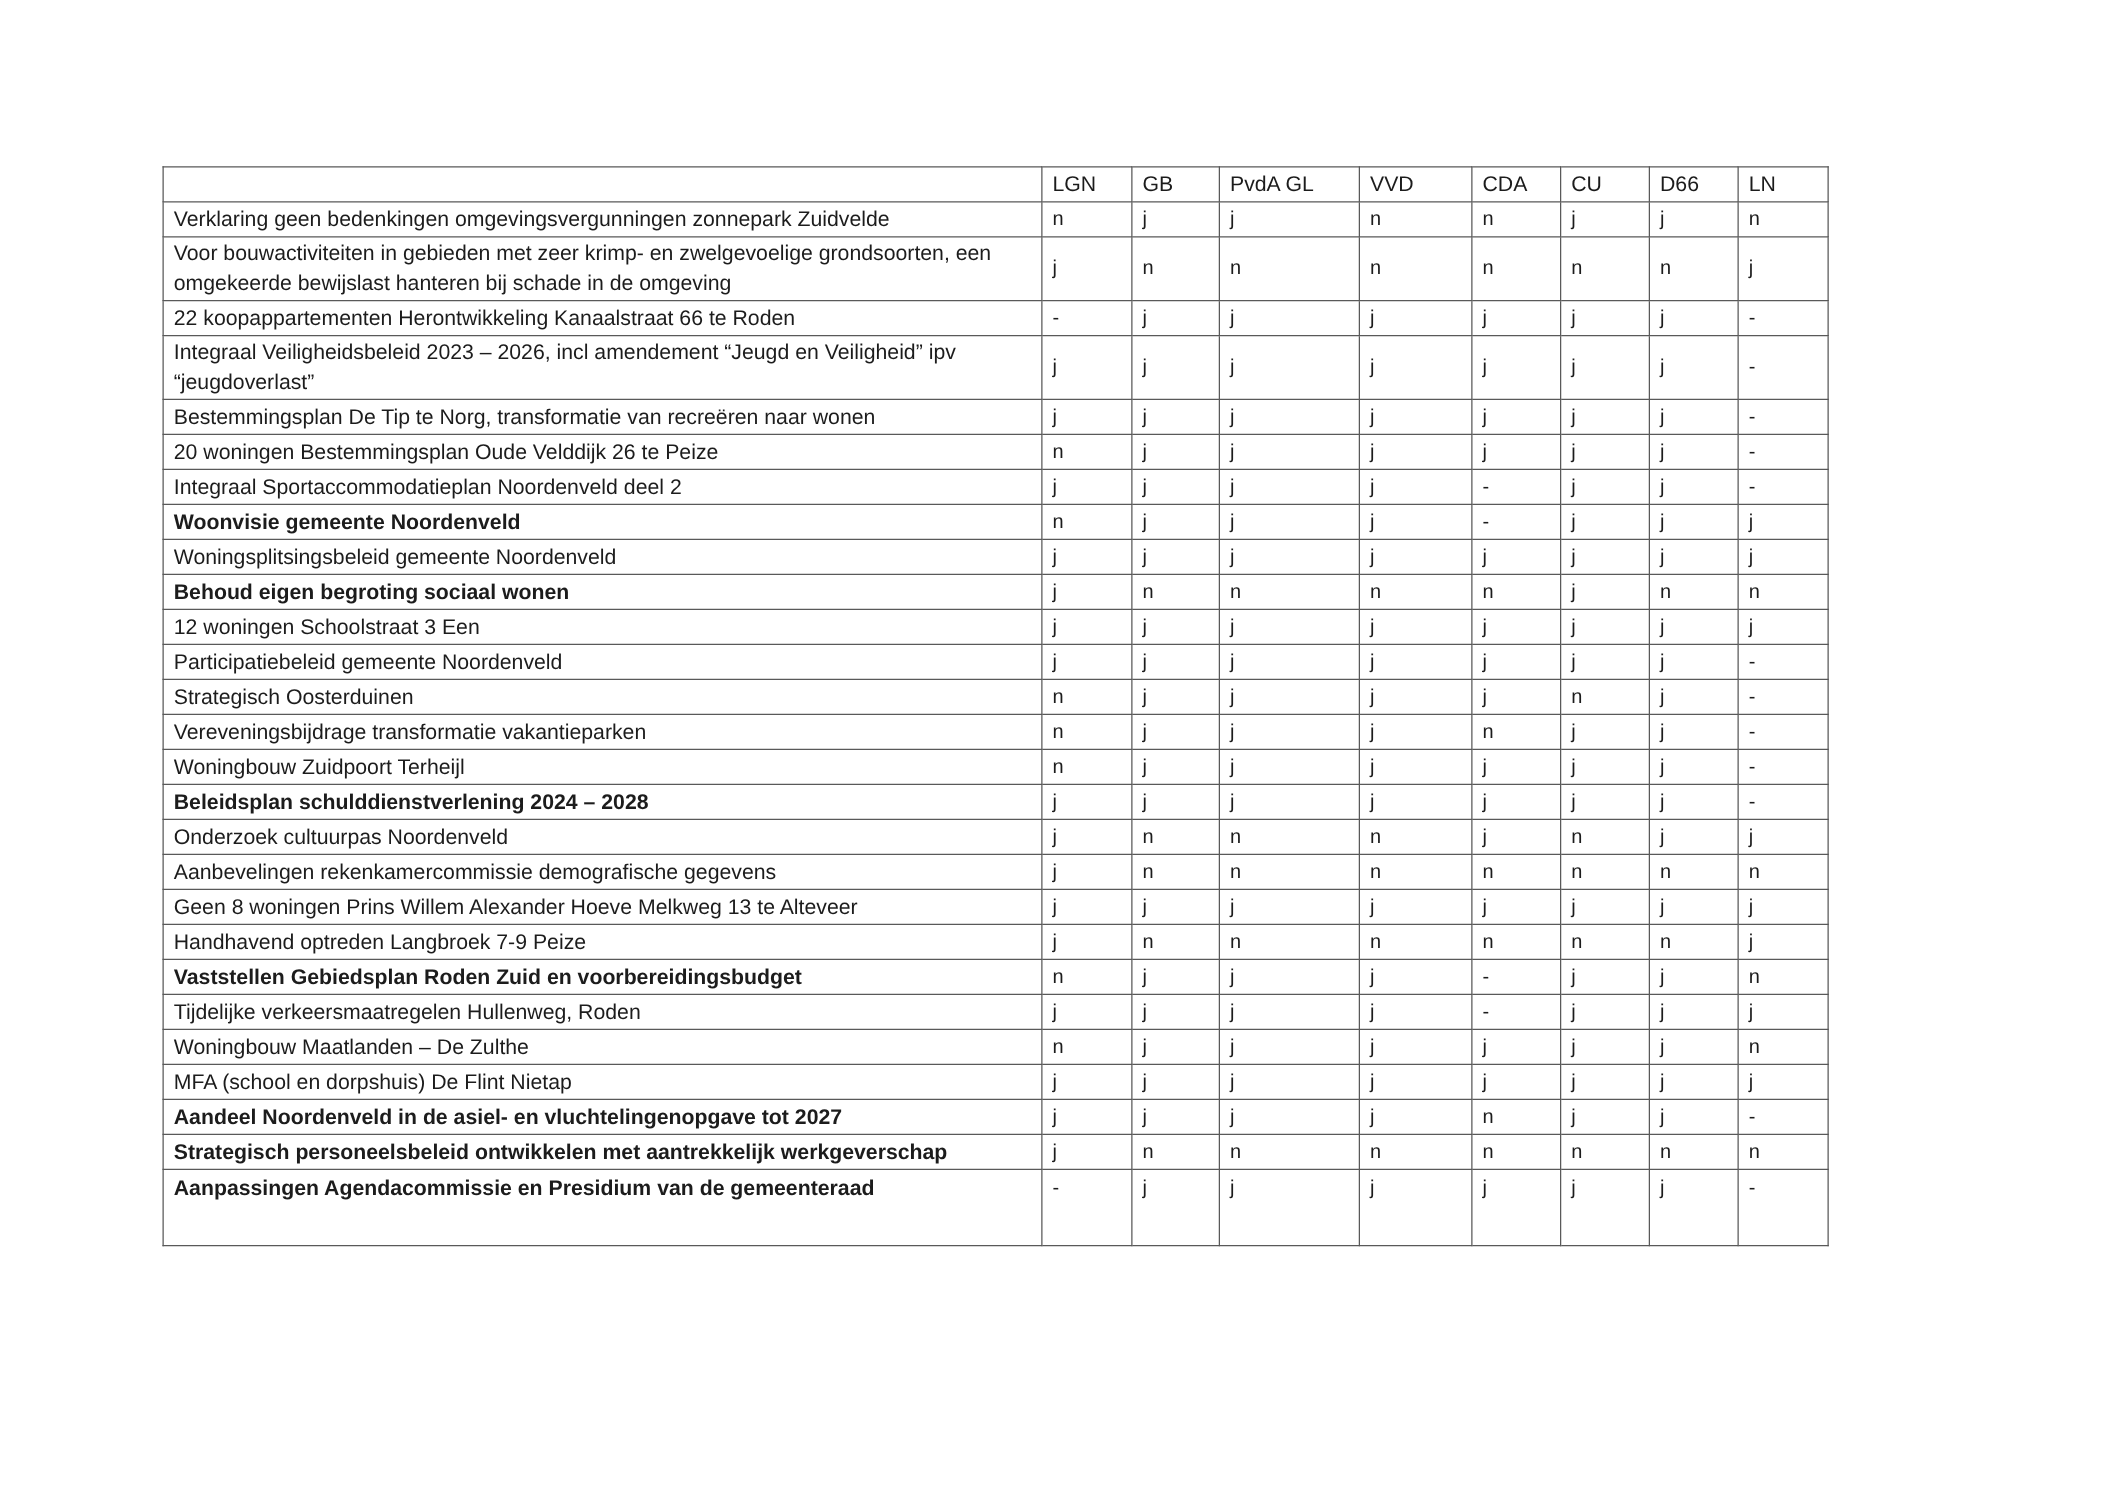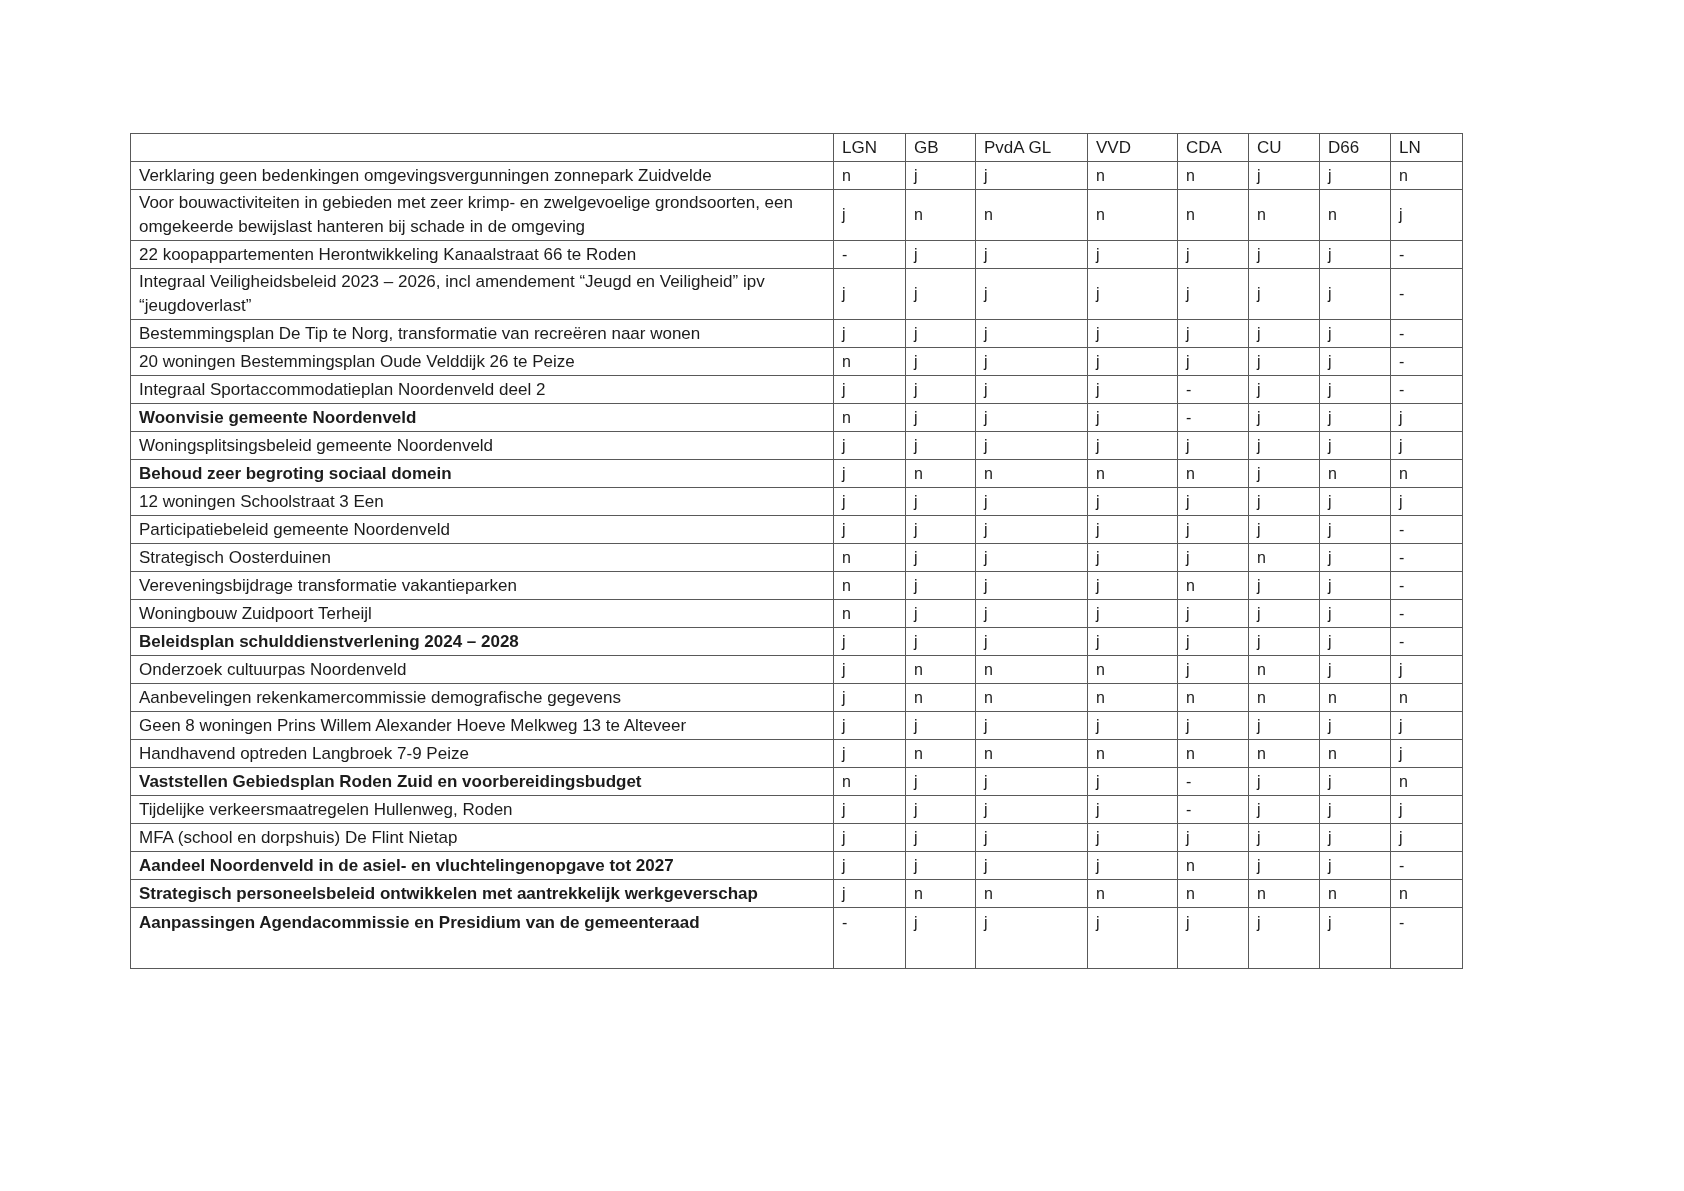--- a/index.html
+++ b/index.html
@@ -193,7 +193,7 @@
           <td class="vote">j</td>
         </tr>
         <tr class="bold">
-          <th class="row-label">Behoud zeer begroting sociaal domein</th>
+          <th class="row-label">Behoud eigen begroting sociaal wonen</th>
           <td class="vote">j</td>
           <td class="vote">n</td>
           <td class="vote">n</td>

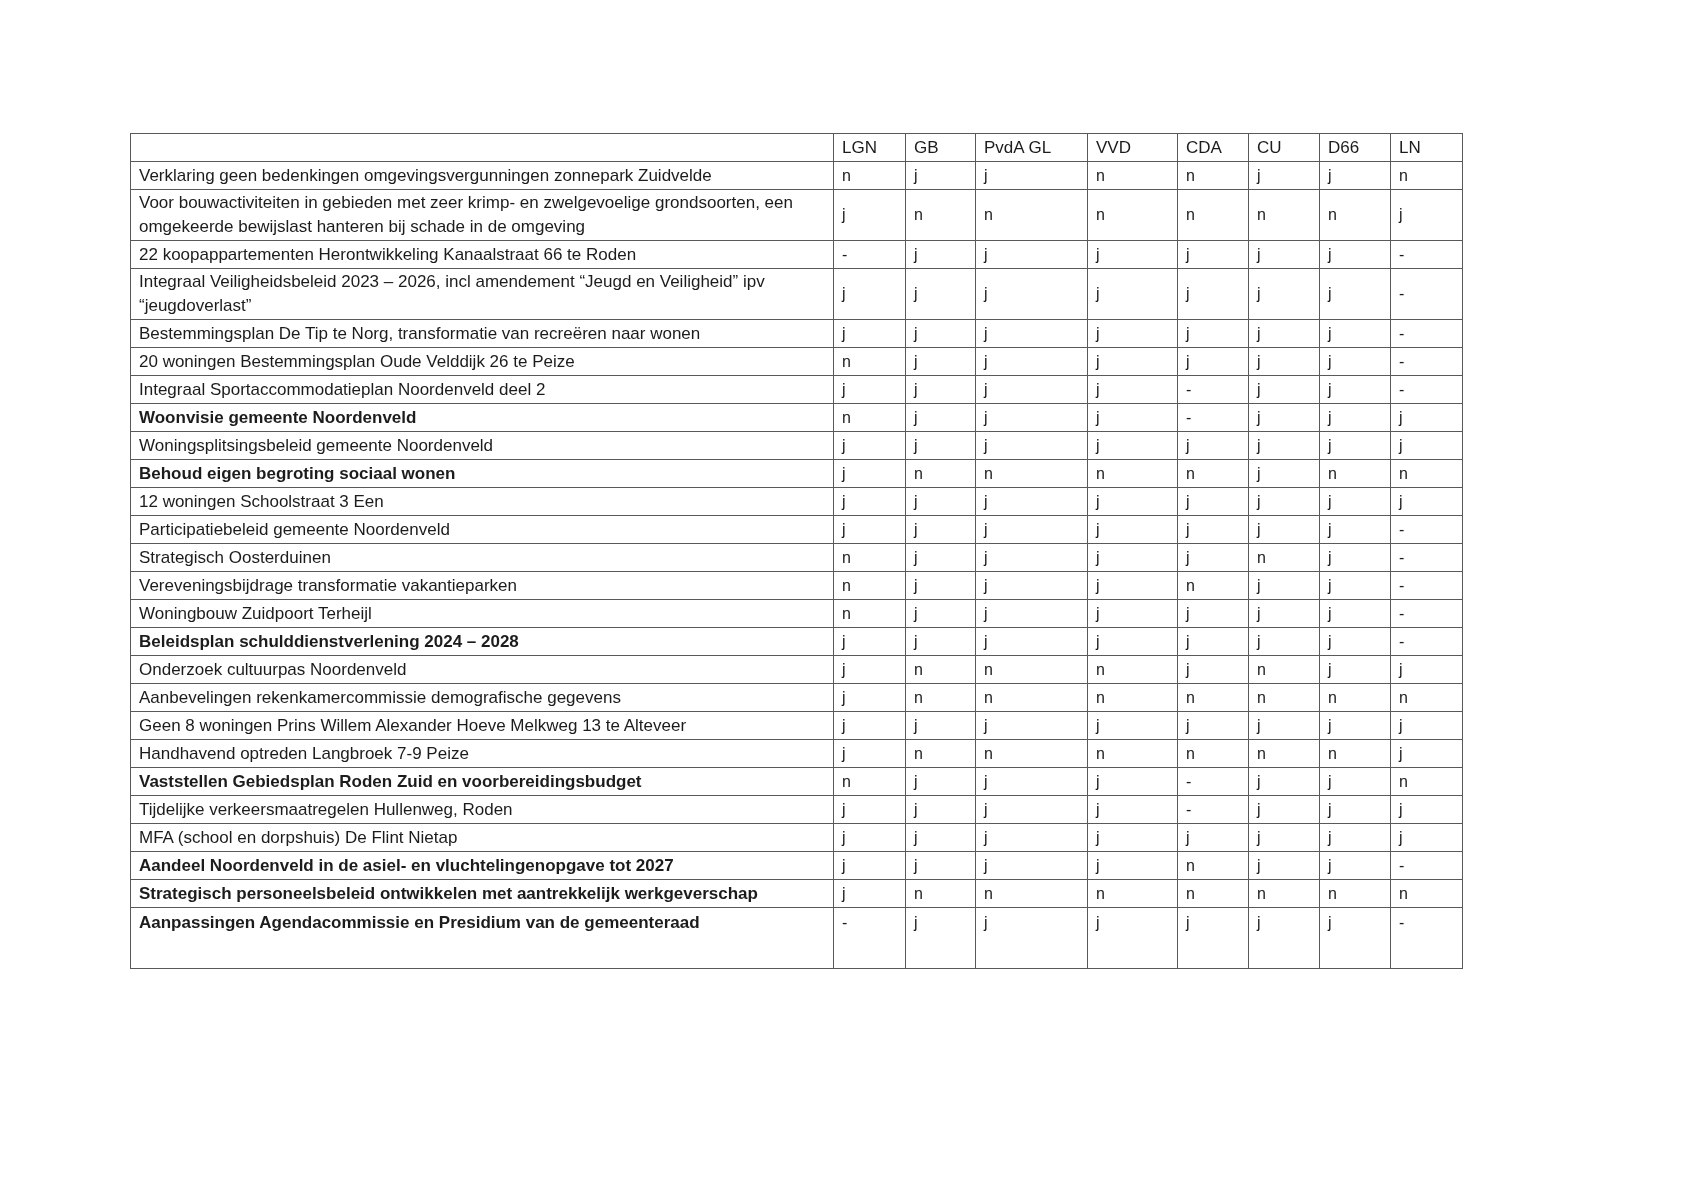--- a/index.html
+++ b/index.html
@@ -336,6 +336,17 @@
           <td class="vote">j</td>
         </tr>
         <tr>
+          <th class="row-label">Woningbouw Maatlanden – De Zulthe</th>
+          <td class="vote">n</td>
+          <td class="vote">j</td>
+          <td class="vote">j</td>
+          <td class="vote">j</td>
+          <td class="vote">j</td>
+          <td class="vote">j</td>
+          <td class="vote">j</td>
+          <td class="vote">n</td>
+        </tr>
+        <tr>
           <th class="row-label">MFA (school en dorpshuis) De Flint Nietap</th>
           <td class="vote">j</td>
           <td class="vote">j</td>

